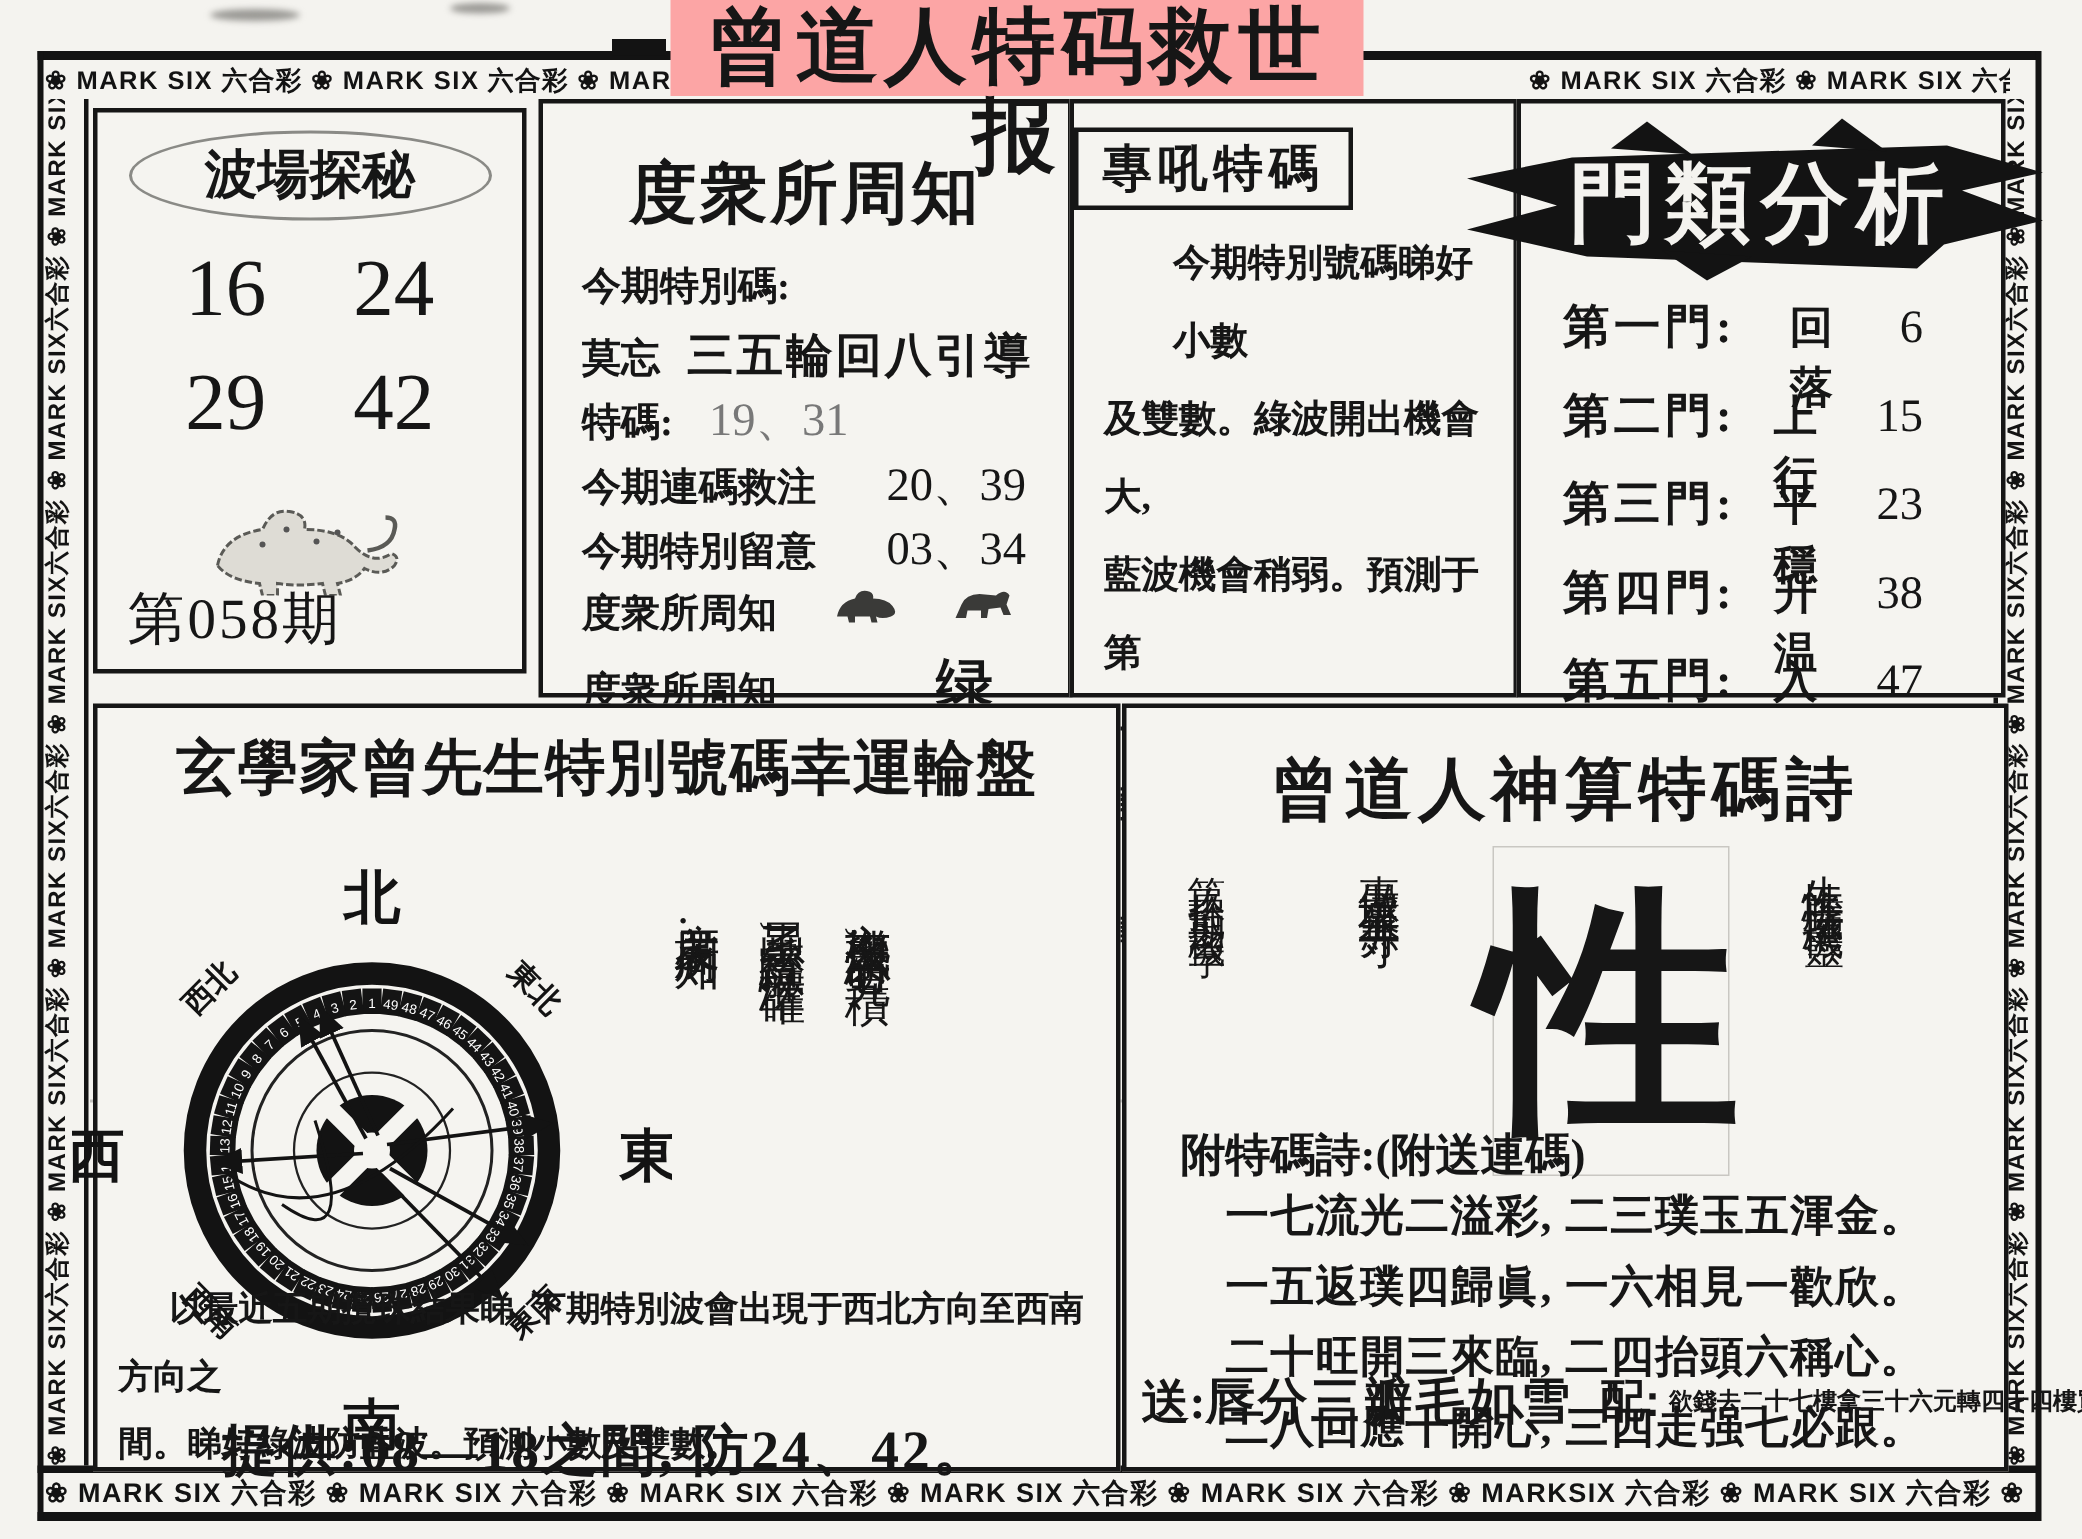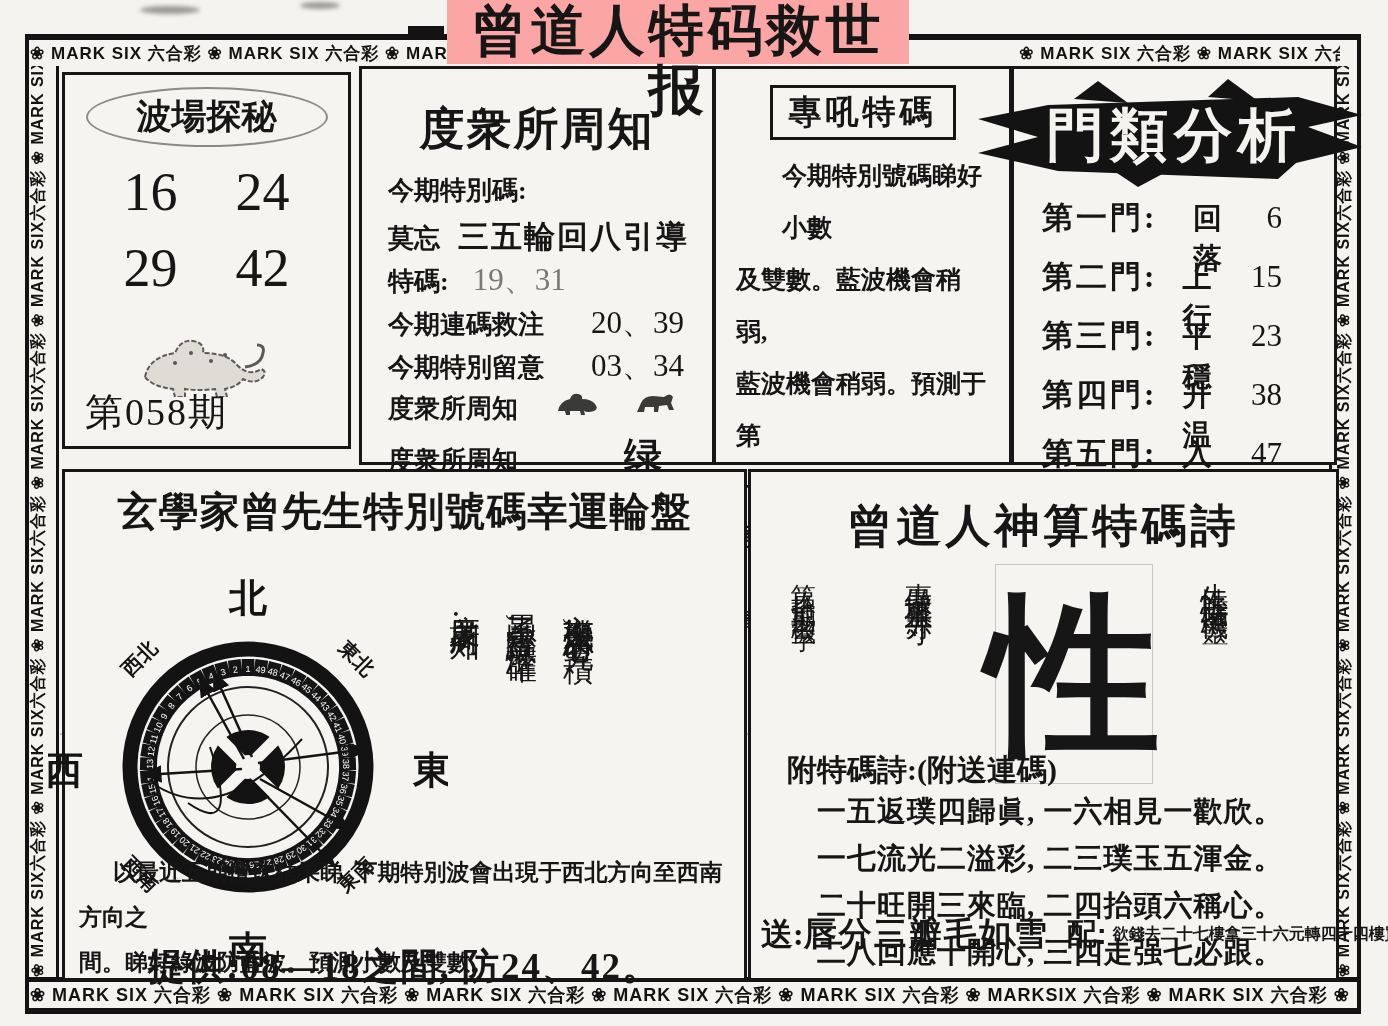--- a/index.html
+++ b/index.html
@@ -39,7 +39,7 @@
   .green-wave{font-size:38px;font-weight:bold;margin-left:auto;padding-right:28px;}
   .zodiacs{margin-left:auto;display:flex;gap:34px;padding-right:14px;align-items:center;}
   
-  .b3-titlewrap{text-align:center;margin-top:16px;}
+  .b3-titlewrap{margin-top:16px;}
   .b3-title{display:inline-block;border:3px solid #161616;padding:2px 16px;font-size:33px;letter-spacing:4px;}
   .b3-para{margin:10px 18px 0 20px;font-size:25px;font-weight:bold;line-height:52px;}
   .b3-para .ind{padding-left:46px;}

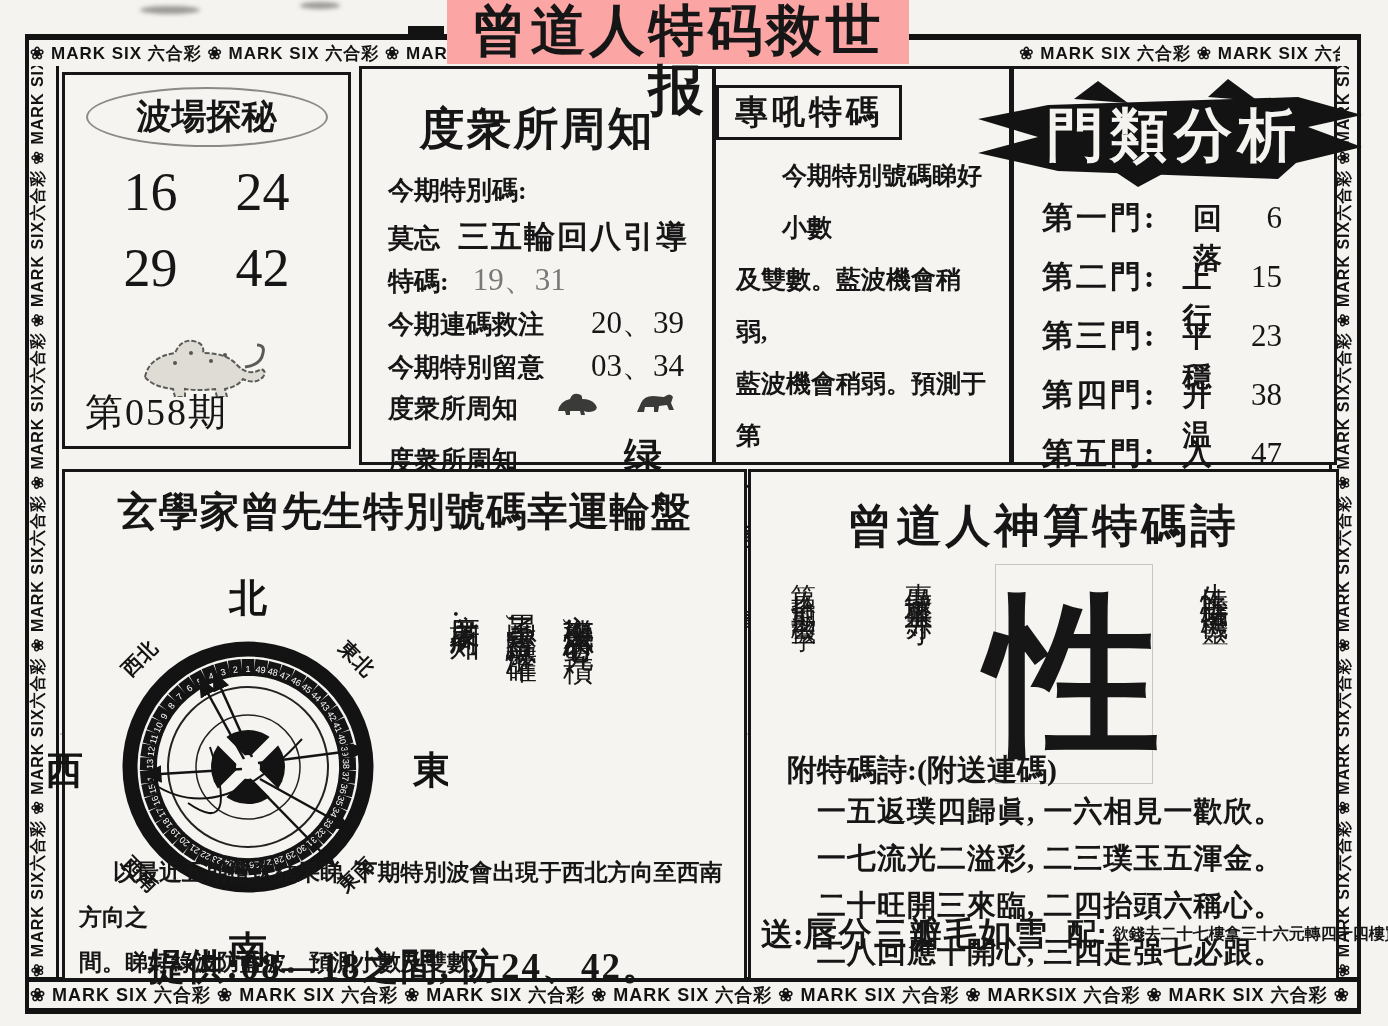--- a/index.html
+++ b/index.html
@@ -181,7 +181,7 @@
     </div>
     <div class="b3-para kai">
       <div class="ind">今期特別號碼睇好小數</div>
-      <div>及雙數。藍波機會稍弱,</div>
+      <div>及雙數。綠波開出機會大,</div>
       <div>藍波機會稍弱。預測于第</div>
       <div>一門, 防第二門。</div>
     </div>

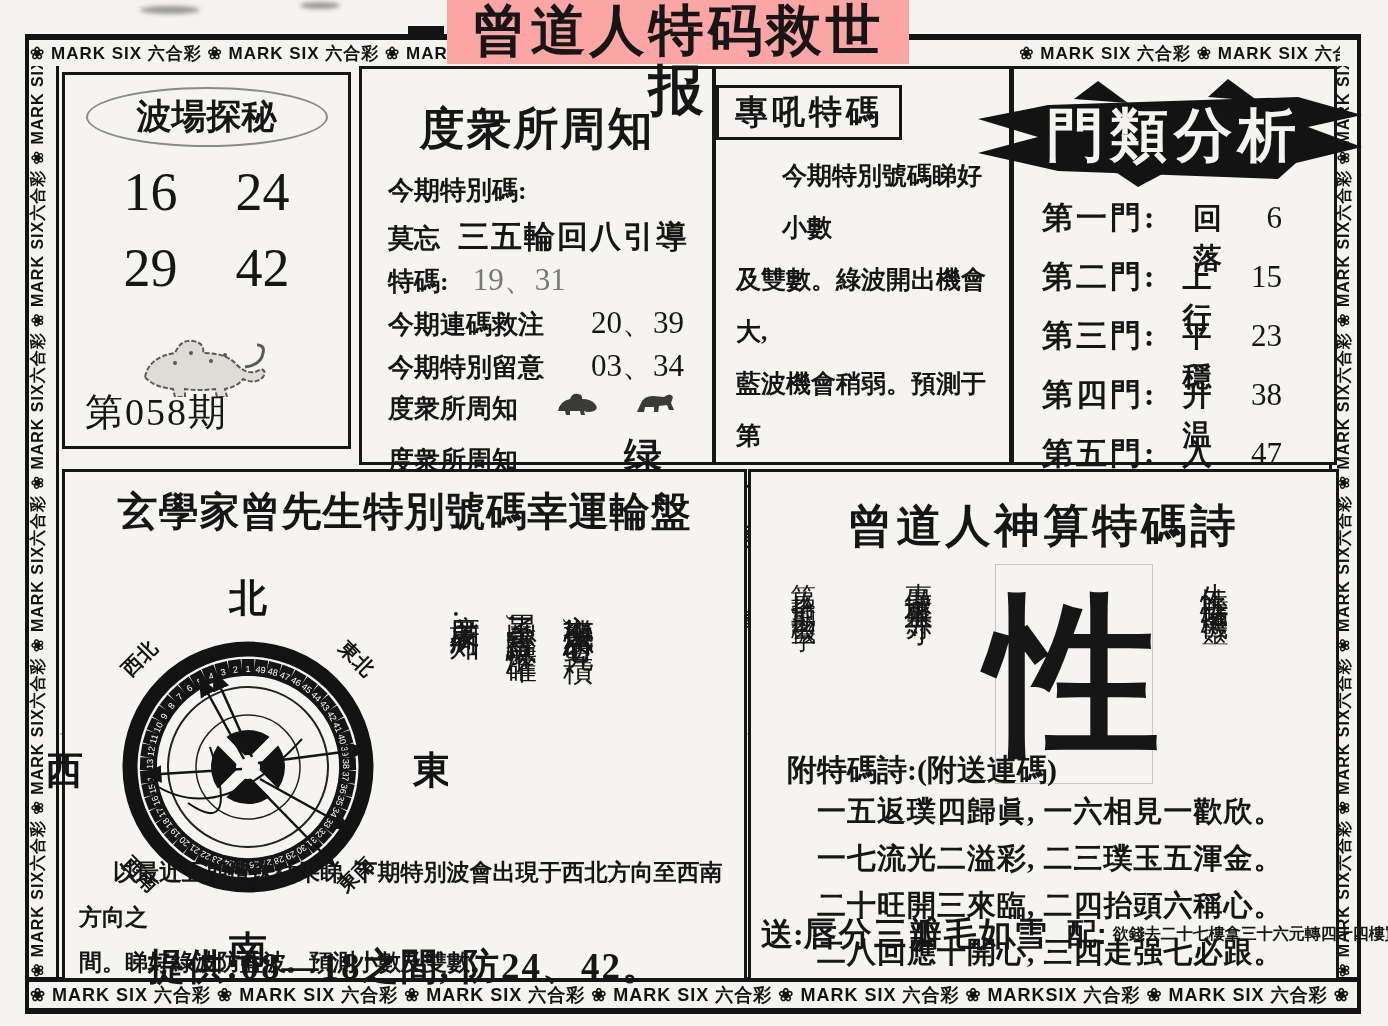--- a/index.html
+++ b/index.html
@@ -494,8 +494,8 @@
     <div class="vcol" style="left:444px;top:88px;">生性膽怯挺機靈</div>
     <div class="b6-attach kai">附特碼詩:(附送連碼)</div>
     <div class="b6-poems kai">
+      <div>一七流光二溢彩, 二三璞玉五渾金。</div>
       <div>一五返璞四歸眞, 一六相見一歡欣。</div>
-      <div>一七流光二溢彩, 二三璞玉五渾金。</div>
       <div>二十旺開三來臨, 二四抬頭六稱心。</div>
       <div>二八回應十開心, 三四走强七必跟。</div>
     </div>

